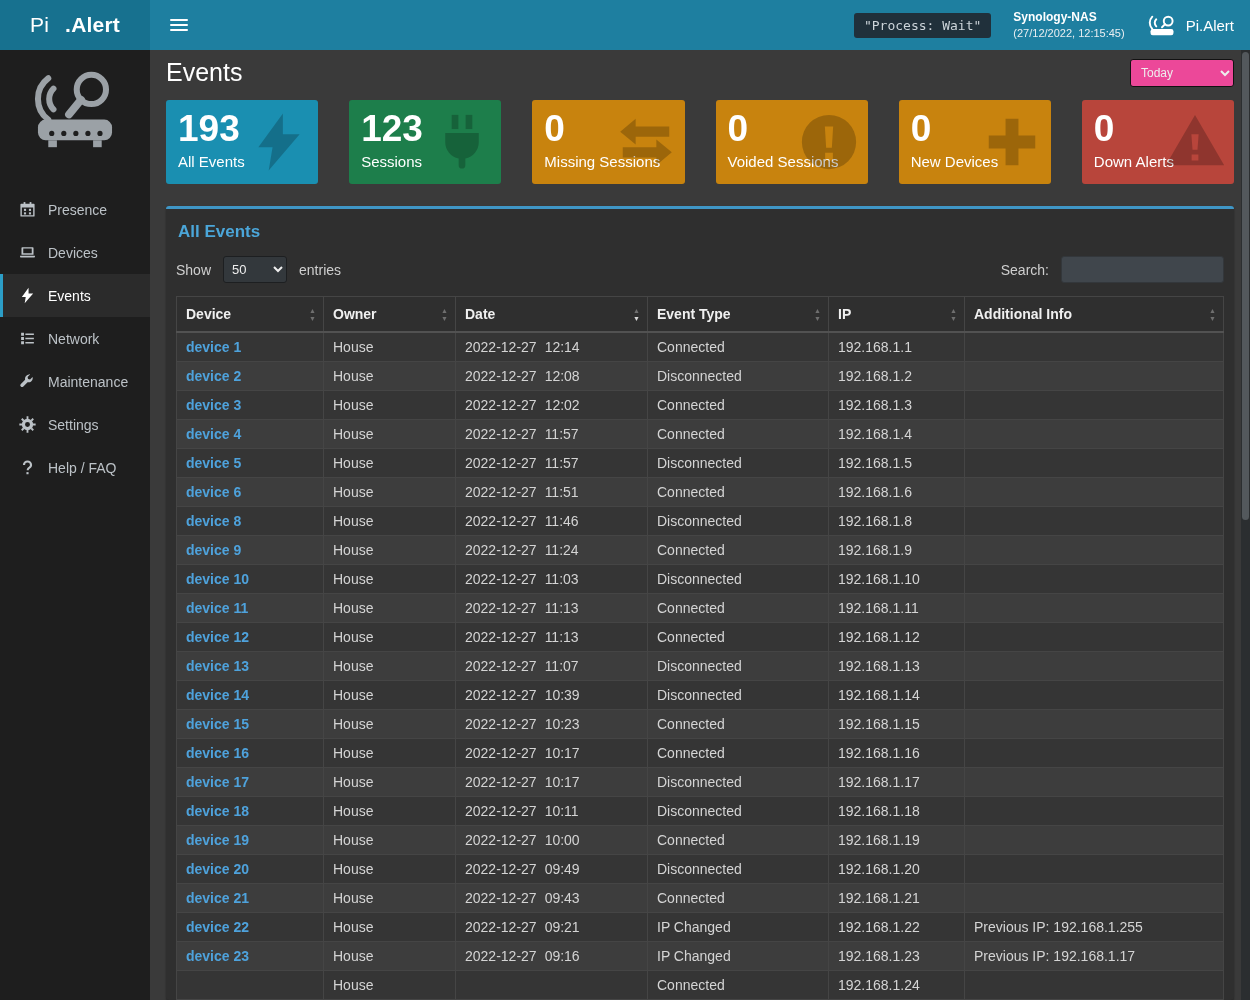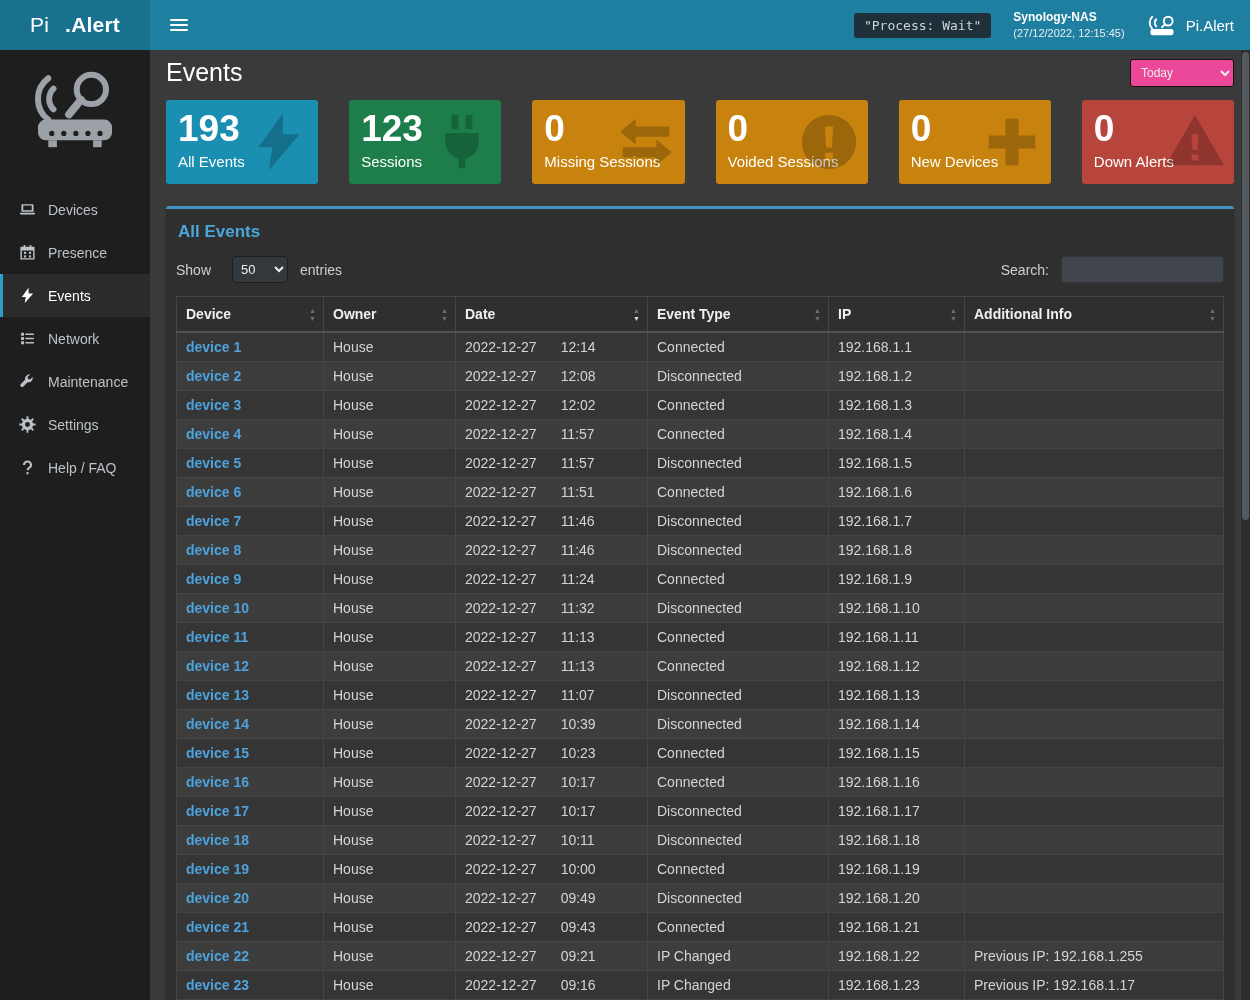--- a/index.html
+++ b/index.html
@@ -170,15 +170,6 @@
       <div class="menu-item" data-interactable="true">
         <span class="mi-icon" data-interactable="false">
           <svg viewBox="0 0 24 24">
-            <path fill-rule="evenodd" d="M4.5 4.5h15a1 1 0 0 1 1 1V15h-17V5.5a1 1 0 0 1 1-1zm1.5 2v6.5h12V6.5h-12z"></path>
-            <path d="M1.5 16.5h21V18a1 1 0 0 1-1 1h-19a1 1 0 0 1-1-1v-1.5z"></path>
-          </svg>
-        </span>
-        <span data-interactable="false">Devices</span>
-      </div>
-      <div class="menu-item" data-interactable="true">
-        <span class="mi-icon" data-interactable="false">
-          <svg viewBox="0 0 24 24">
             <path fill-rule="evenodd" d="M3 4h18a1 1 0 0 1 1 1v16a1 1 0 0 1-1 1H3a1 1 0 0 1-1-1V5a1 1 0 0 1 1-1zm1 5v11h16V9H4z"></path>
             <rect x="6.5" y="1.5" width="2.5" height="5"></rect>
             <rect x="15" y="1.5" width="2.5" height="5"></rect>
@@ -189,6 +180,15 @@
           </svg>
         </span>
         <span data-interactable="false">Presence</span>
+      </div>
+      <div class="menu-item" data-interactable="true">
+        <span class="mi-icon" data-interactable="false">
+          <svg viewBox="0 0 24 24">
+            <path fill-rule="evenodd" d="M4.5 4.5h15a1 1 0 0 1 1 1V15h-17V5.5a1 1 0 0 1 1-1zm1.5 2v6.5h12V6.5h-12z"></path>
+            <path d="M1.5 16.5h21V18a1 1 0 0 1-1 1h-19a1 1 0 0 1-1-1v-1.5z"></path>
+          </svg>
+        </span>
+        <span data-interactable="false">Devices</span>
       </div>
       <div class="menu-item active" data-interactable="true">
         <span class="mi-icon" data-interactable="false">

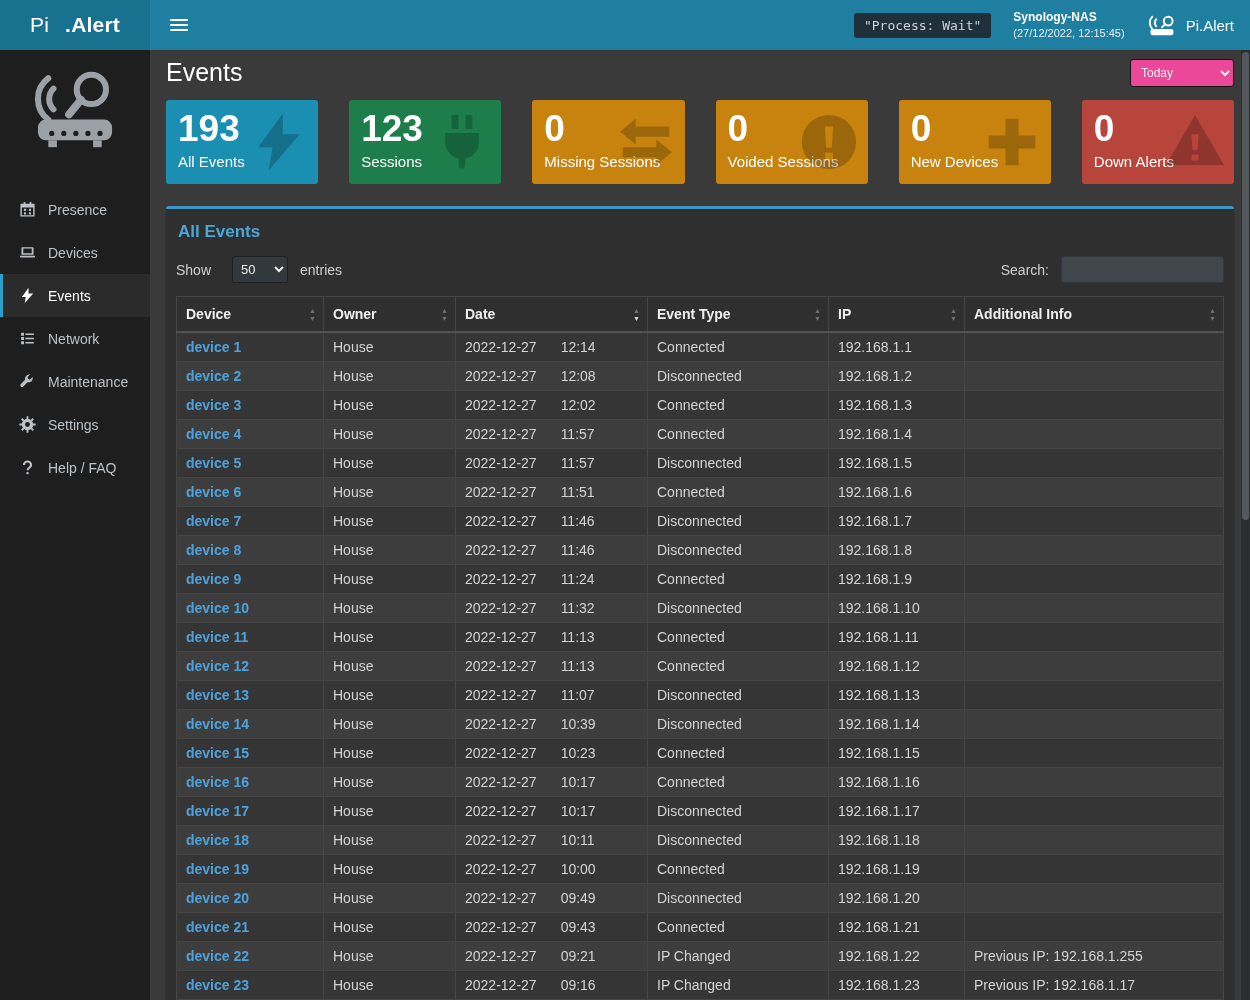--- a/index.html
+++ b/index.html
@@ -78,9 +78,9 @@
   .controls { display: flex; justify-content: space-between; align-items: center; margin-bottom: 13px; font-size: 14px; color: #cfcfcf; }
   .show-group, .search-group { display: flex; align-items: center; gap: 12px; }
   .entries-select {
-    width: 56px; height: 27px; background: #33383c; color: #eee;
+    width: 64px; height: 27px; background: #33383c; color: #eee;
     border: 1px solid #1d1f21; border-radius: 3px; font-size: 13px;
-    font-family: "Liberation Sans", sans-serif; padding: 0 4px; margin-left: 9px;
+    font-family: "Liberation Sans", sans-serif; padding: 0 4px;
   }
   .search-input {
     width: 163px; height: 27px; background: #40464c; border: 1px solid #33373b;

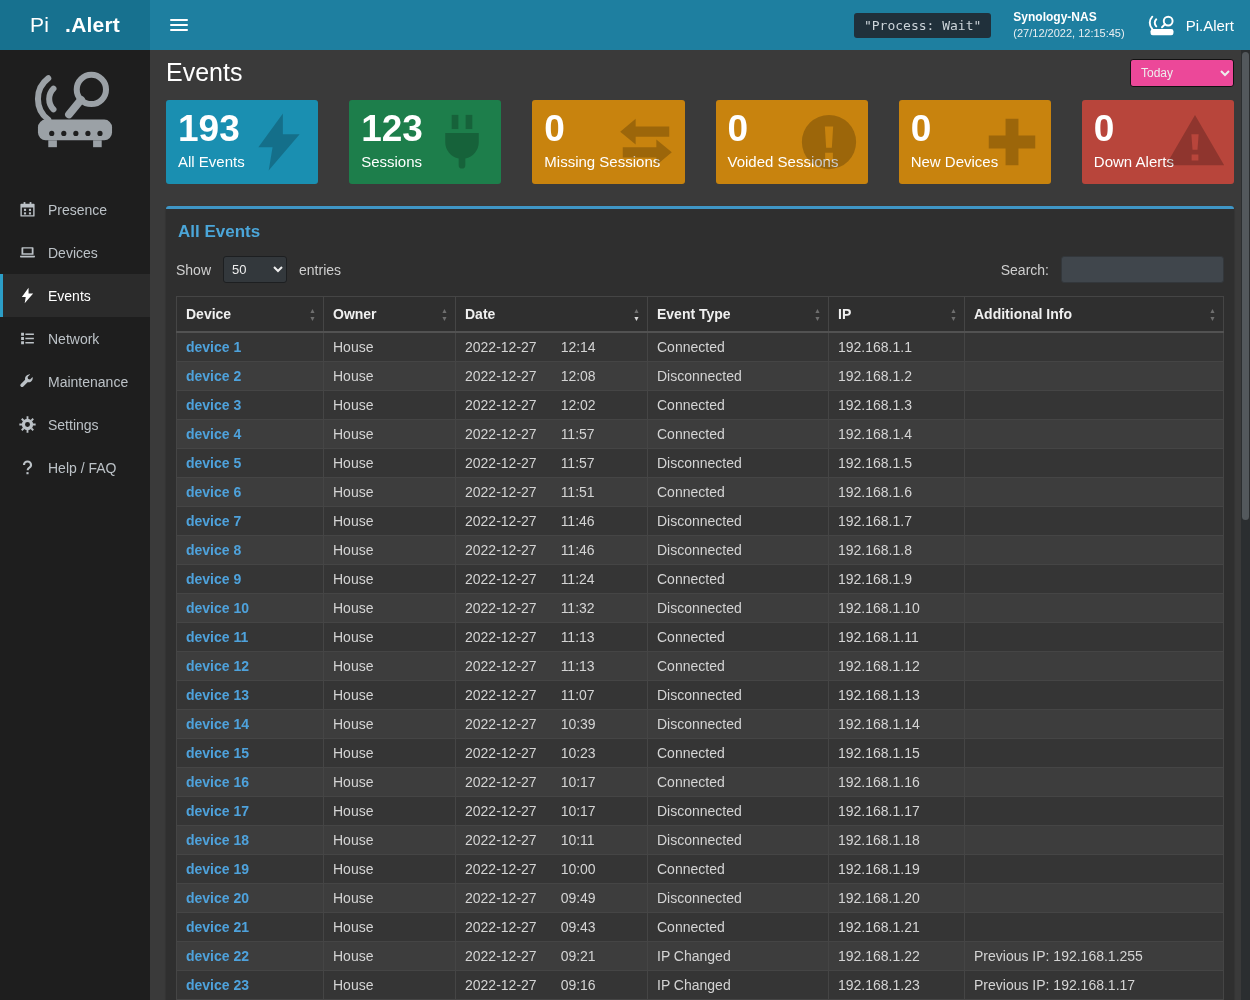--- a/index.html
+++ b/index.html
@@ -96,7 +96,7 @@
   tbody tr:nth-child(odd)  { background: #353535; }
   tbody tr:nth-child(even) { background: #3d3d3d; }
   td a { color: #4ea2dc; font-weight: bold; }
-  td .time { margin-left: 24px; }
+  td .time { margin-left: 8px; }
   .sort {
     position: absolute; right: 7px; top: 50%; transform: translateY(-50%);
     display: flex; flex-direction: column; font-size: 7px; line-height: 1;

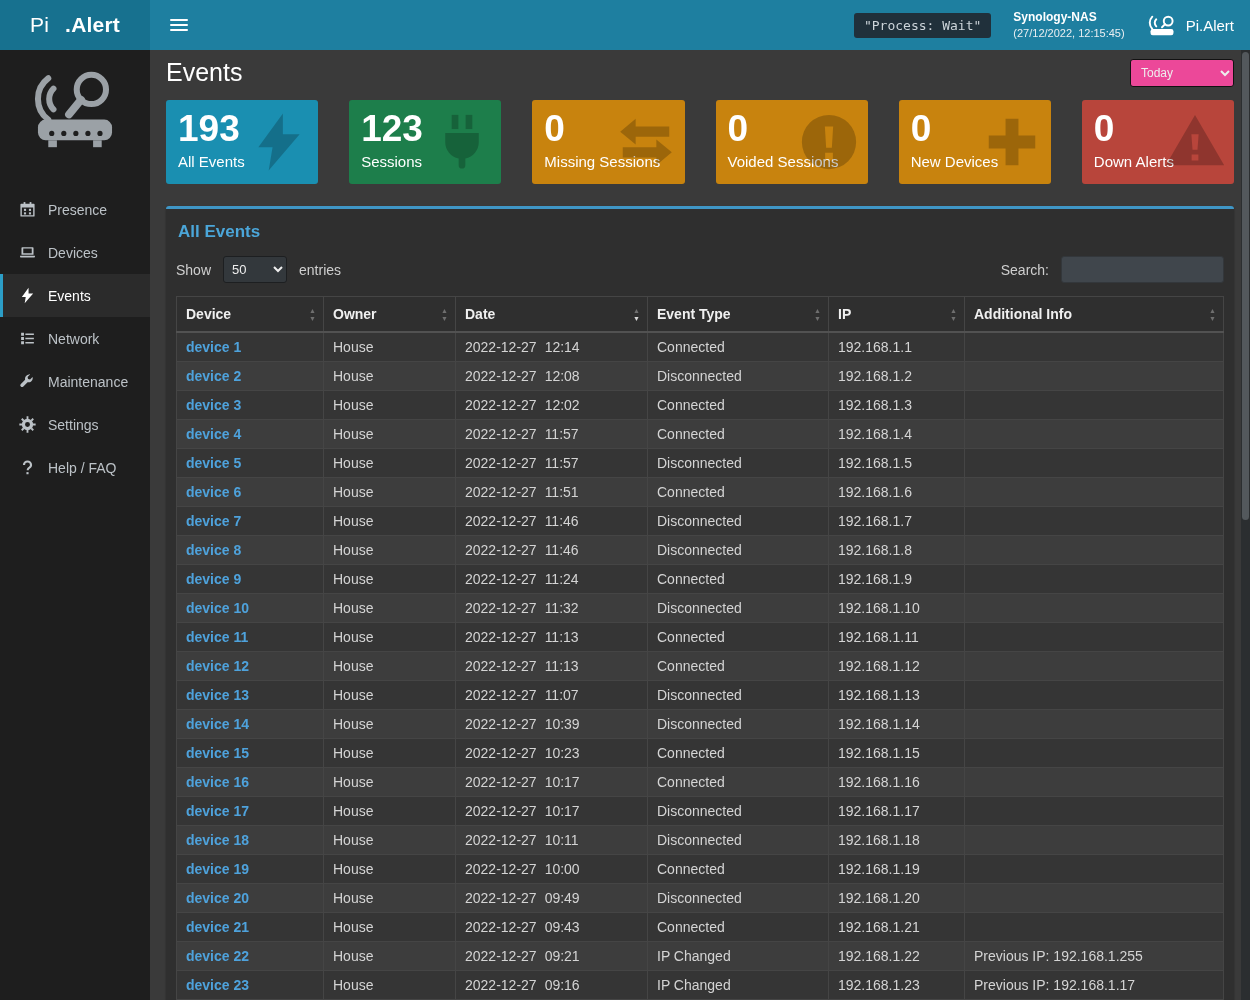--- a/index.html
+++ b/index.html
@@ -398,14 +398,6 @@
             <td data-interactable="false"></td>
           </tr>
           <tr data-interactable="false">
-            <td data-interactable="false"><a href="#" data-interactable="true">device 7</a></td>
-            <td data-interactable="false">House</td>
-            <td data-interactable="false"><span>2022-12-27</span><span class="time">11:46</span></td>
-            <td data-interactable="false">Disconnected</td>
-            <td data-interactable="false">192.168.1.7</td>
-            <td data-interactable="false"></td>
-          </tr>
-          <tr data-interactable="false">
             <td data-interactable="false"><a href="#" data-interactable="true">device 8</a></td>
             <td data-interactable="false">House</td>
             <td data-interactable="false"><span>2022-12-27</span><span class="time">11:46</span></td>

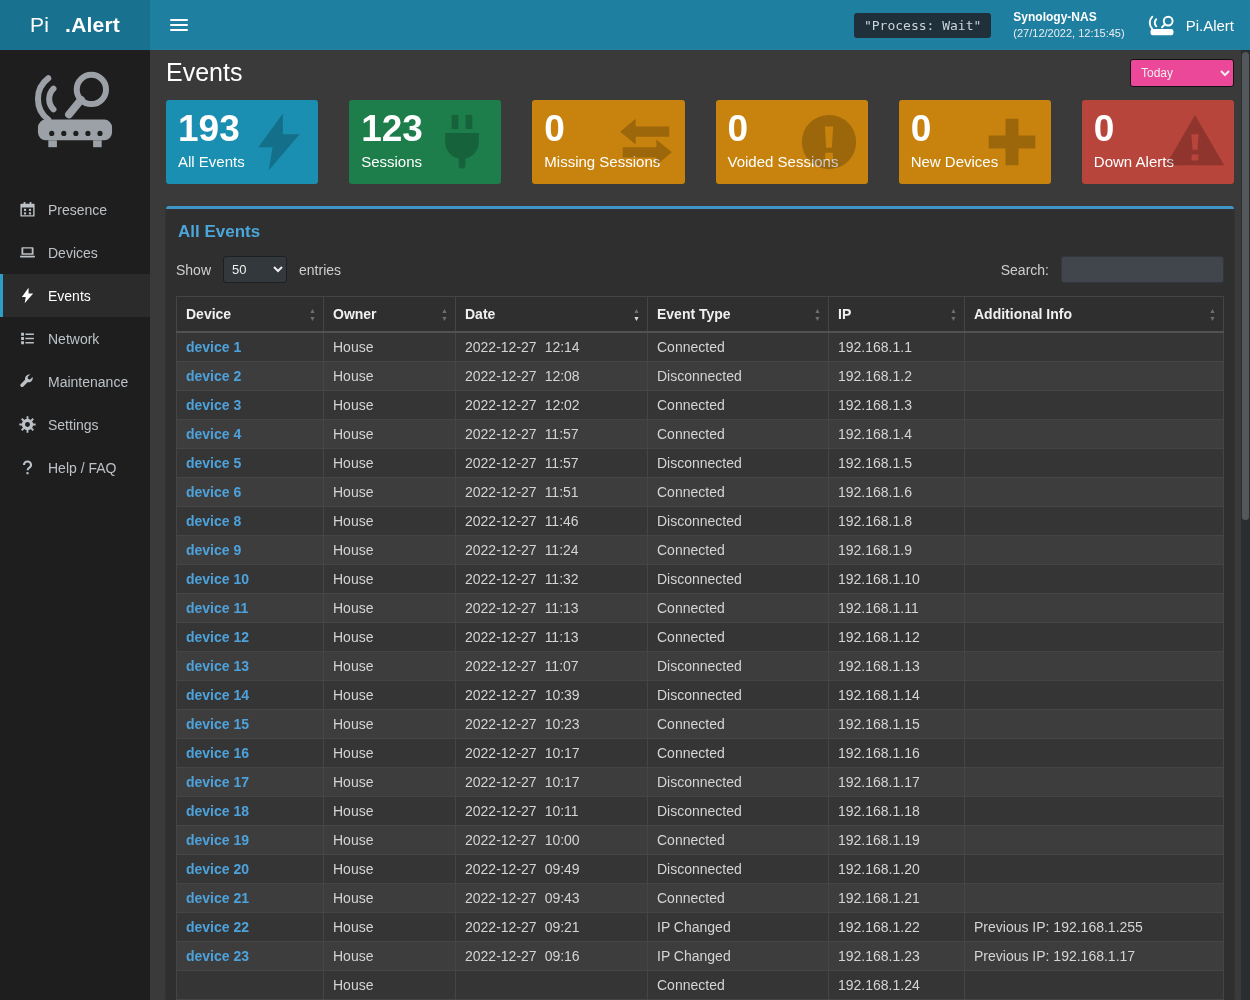--- a/index.html
+++ b/index.html
@@ -416,7 +416,7 @@
           <tr data-interactable="false">
             <td data-interactable="false"><a href="#" data-interactable="true">device 10</a></td>
             <td data-interactable="false">House</td>
-            <td data-interactable="false"><span>2022-12-27</span><span class="time">11:32</span></td>
+            <td data-interactable="false"><span>2022-12-27</span><span class="time">11:03</span></td>
             <td data-interactable="false">Disconnected</td>
             <td data-interactable="false">192.168.1.10</td>
             <td data-interactable="false"></td>

